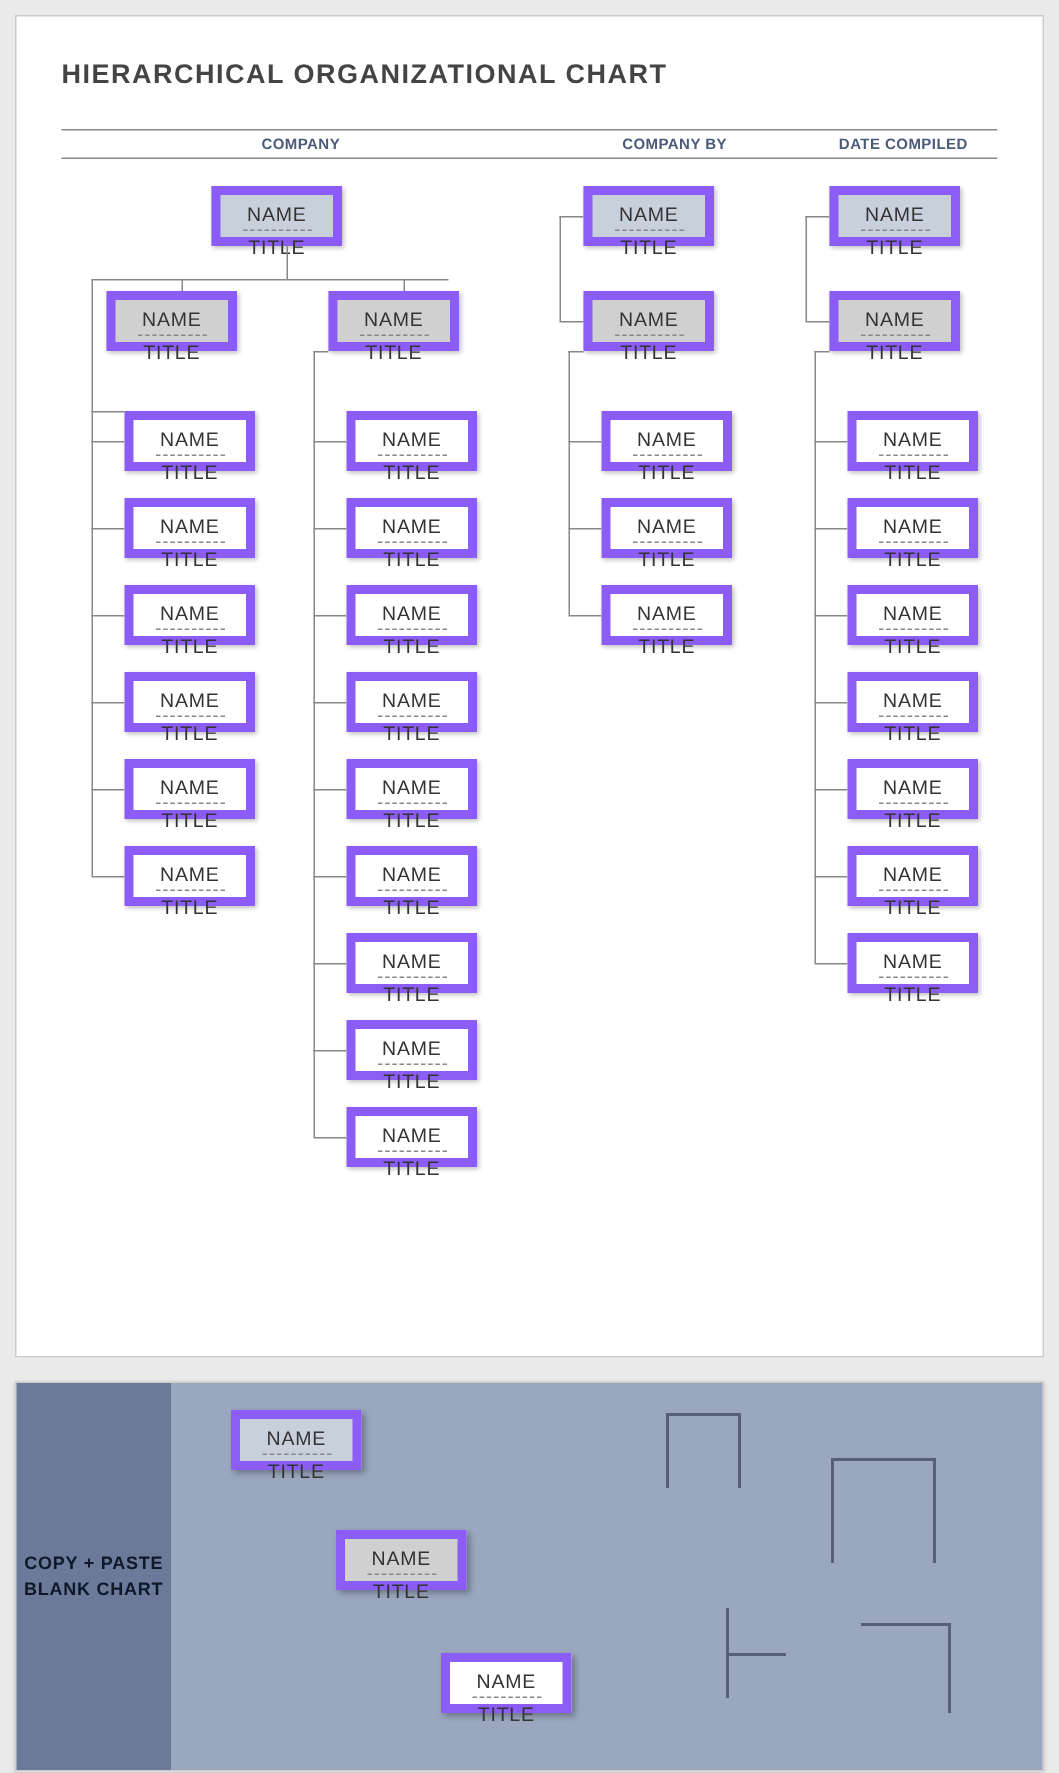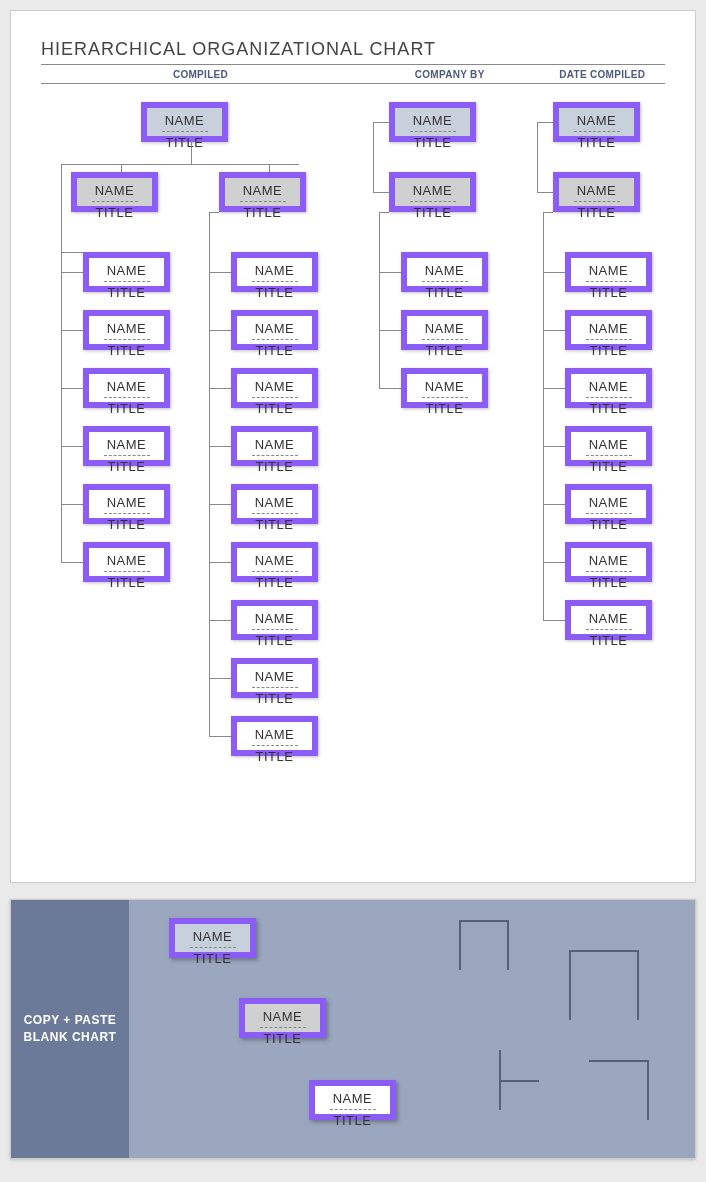--- a/index.html
+++ b/index.html
@@ -19,10 +19,10 @@
   }
   .page-title {
     font-size: 18px;
-    font-weight: normal;
+    font-weight: bold;
     letter-spacing: 1px;
     color: #444;
-    margin-bottom: 4px;
+    margin-bottom: 26px;
   }
   .header-row {
     display: flex;

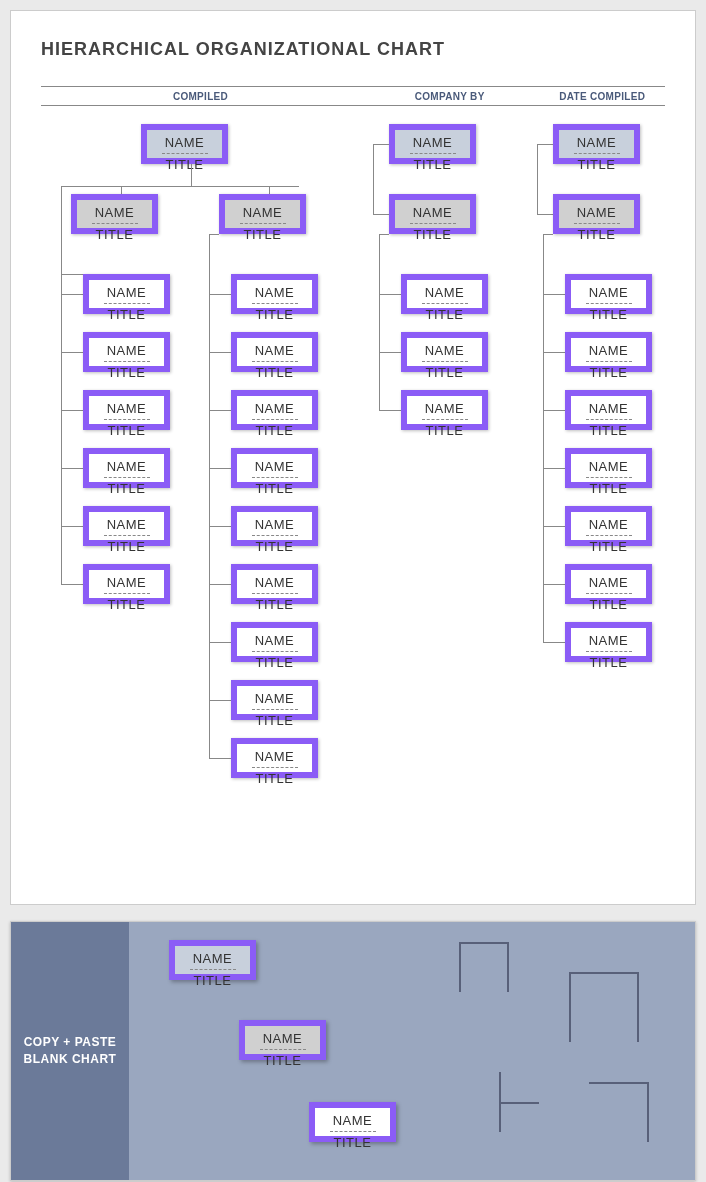--- a/index.html
+++ b/index.html
@@ -111,7 +111,7 @@
   <div class="page-title">HIERARCHICAL ORGANIZATIONAL CHART</div>
 
   <div class="header-row">
-    <div class="col col-company">COMPILED</div>
+    <div class="col col-company">COMPANY</div>
     <div class="col col-compiled">COMPANY BY</div>
     <div class="col col-date">DATE COMPILED</div>
   </div>

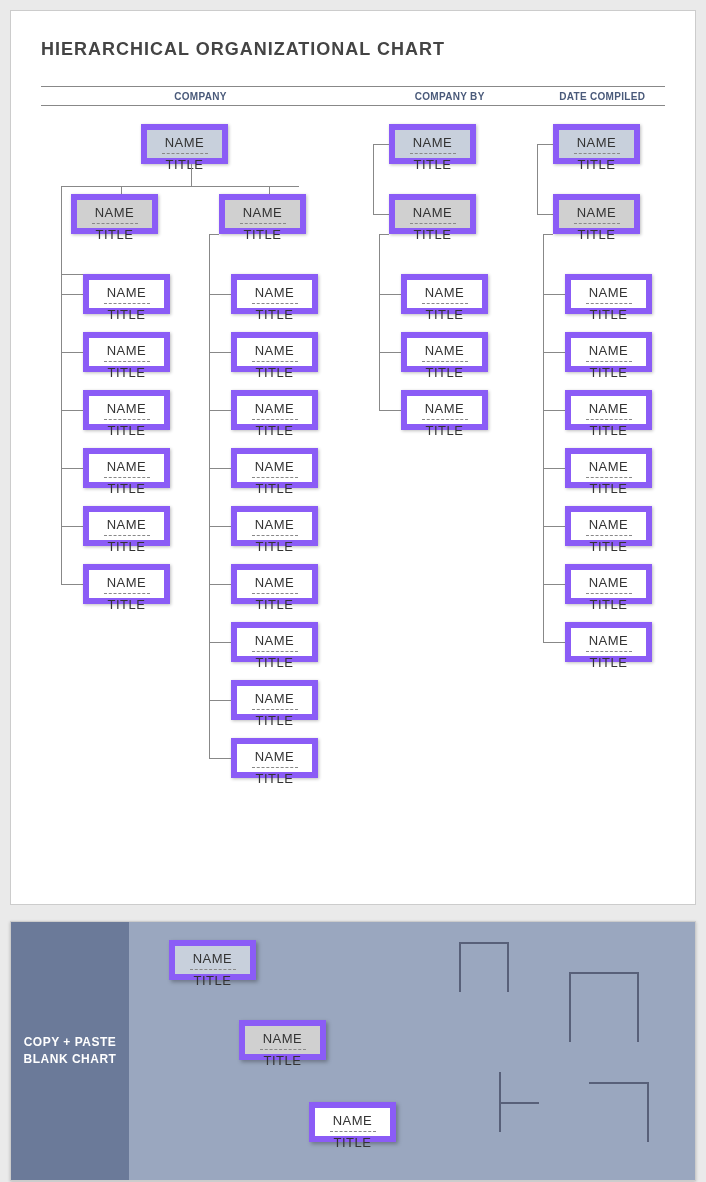--- a/index.html
+++ b/index.html
@@ -83,9 +83,9 @@
     box-shadow: 0 1px 3px rgba(0,0,0,.2);
   }
   .panel-label {
-    width: 118px;
+    width: 103px;
     background: #6b7a99;
-    color: #ffffff;
+    color: #0f172a;
     font-size: 12px;
     font-weight: bold;
     text-align: center;

